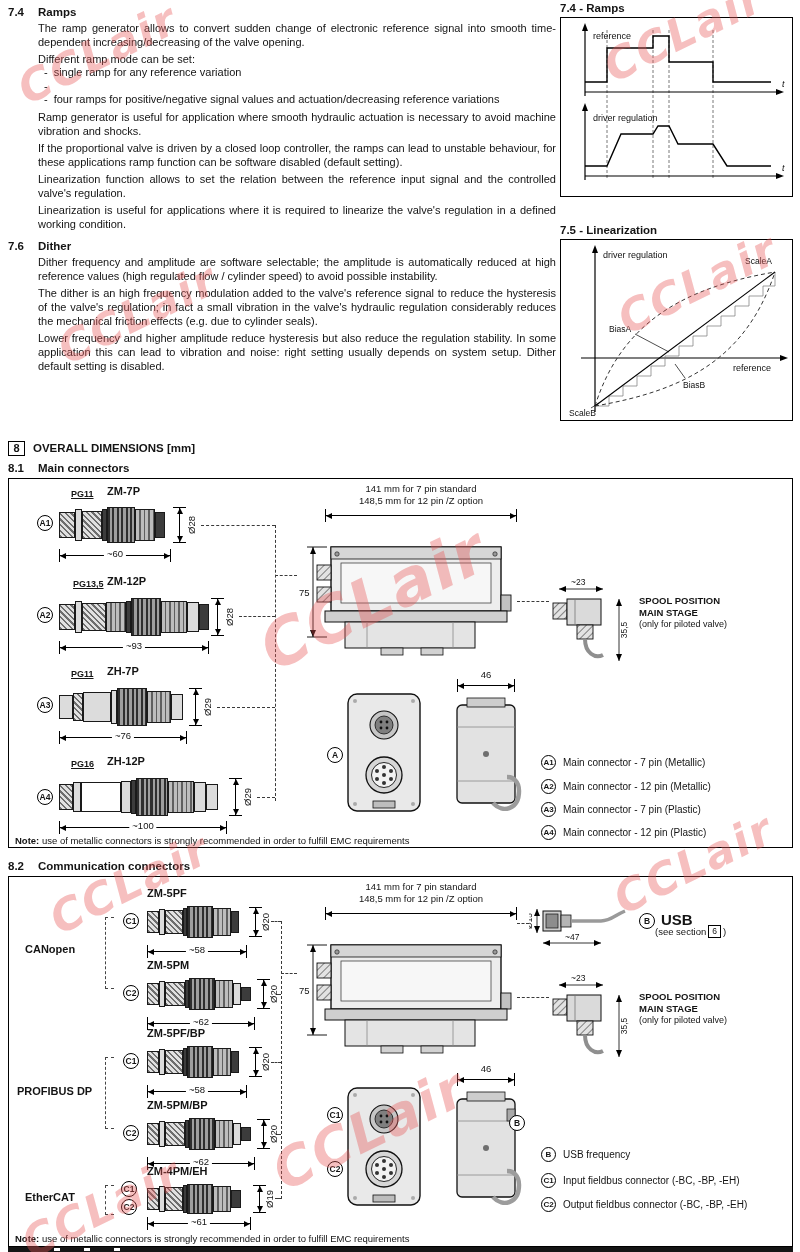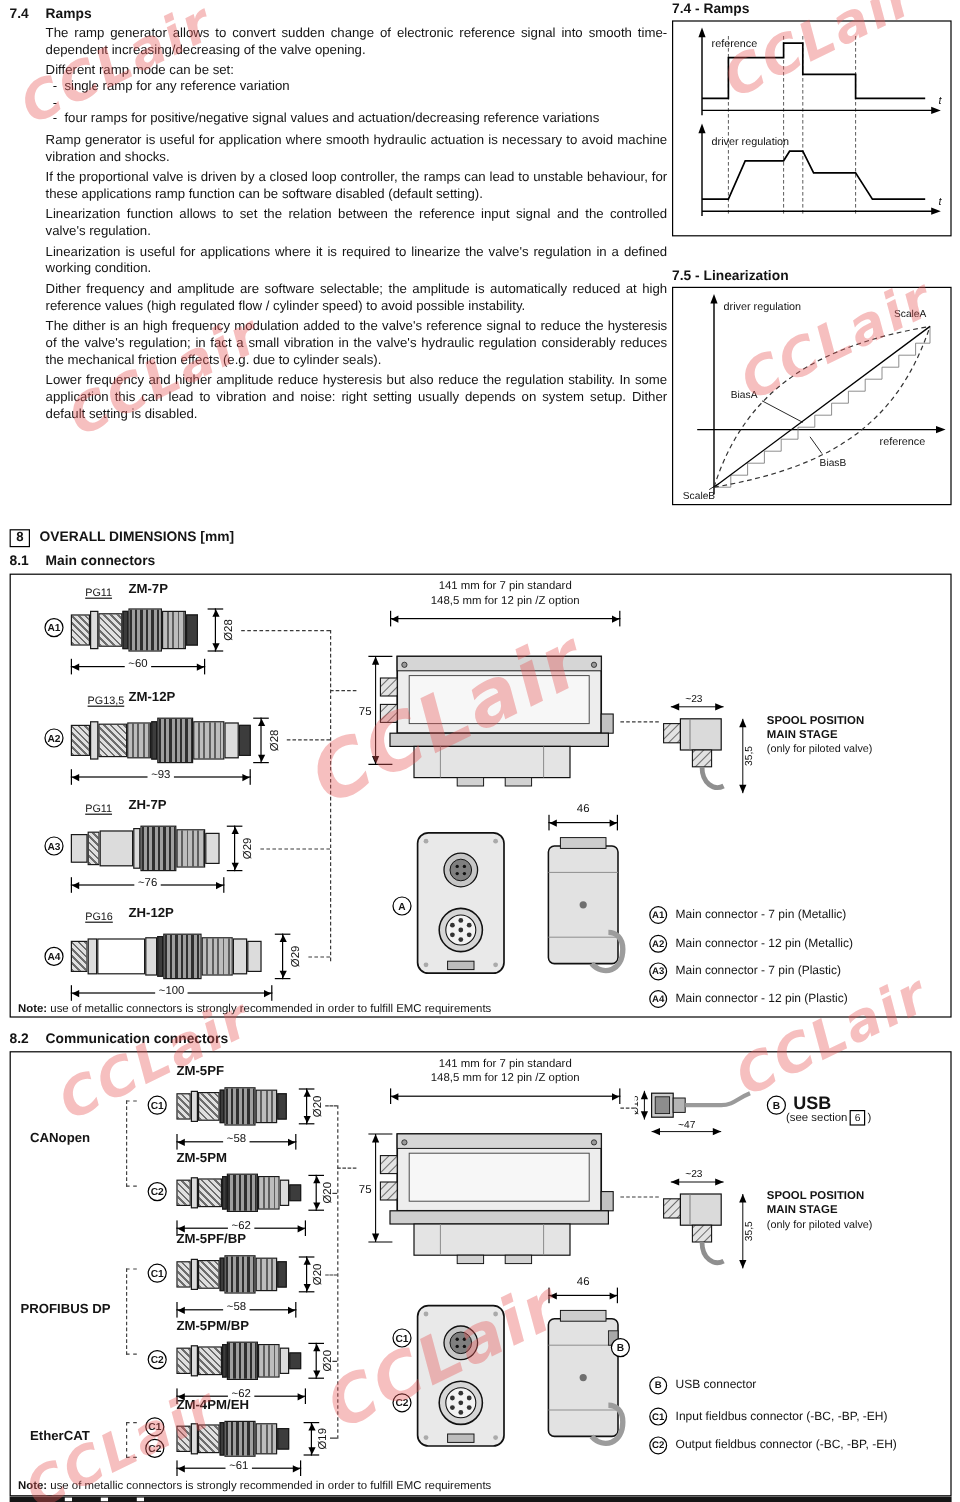--- a/index.html
+++ b/index.html
@@ -124,6 +124,10 @@
     <p class="para">Linearization function allows to set the relation between the reference input signal and the controlled valve's regulation.</p>
     <p class="para">Linearization is useful for applications where it is required to linearize the valve's regulation in a defined working condition.</p>
 
+    <div class="hrow">
+      <span class="hnum">7.6</span>
+      <span>Dither</span>
+    </div>
     <p class="para">Dither frequency and amplitude are software selectable; the amplitude is automatically reduced at high reference values (high regulated flow / cylinder speed) to avoid possible instability.</p>
     <p class="para">The dither is an high frequency modulation added to the valve's reference signal to reduce the hysteresis of the valve's regulation; in fact a small vibration in the valve's hydraulic regulation considerably reduces the mechanical friction effects (e.g. due to cylinder seals).</p>
     <p class="para">Lower frequency and higher amplitude reduce hysteresis but also reduce the regulation stability. In some application this can lead to vibration and noise: right setting usually depends on system setup. Dither default setting is disabled.</p>

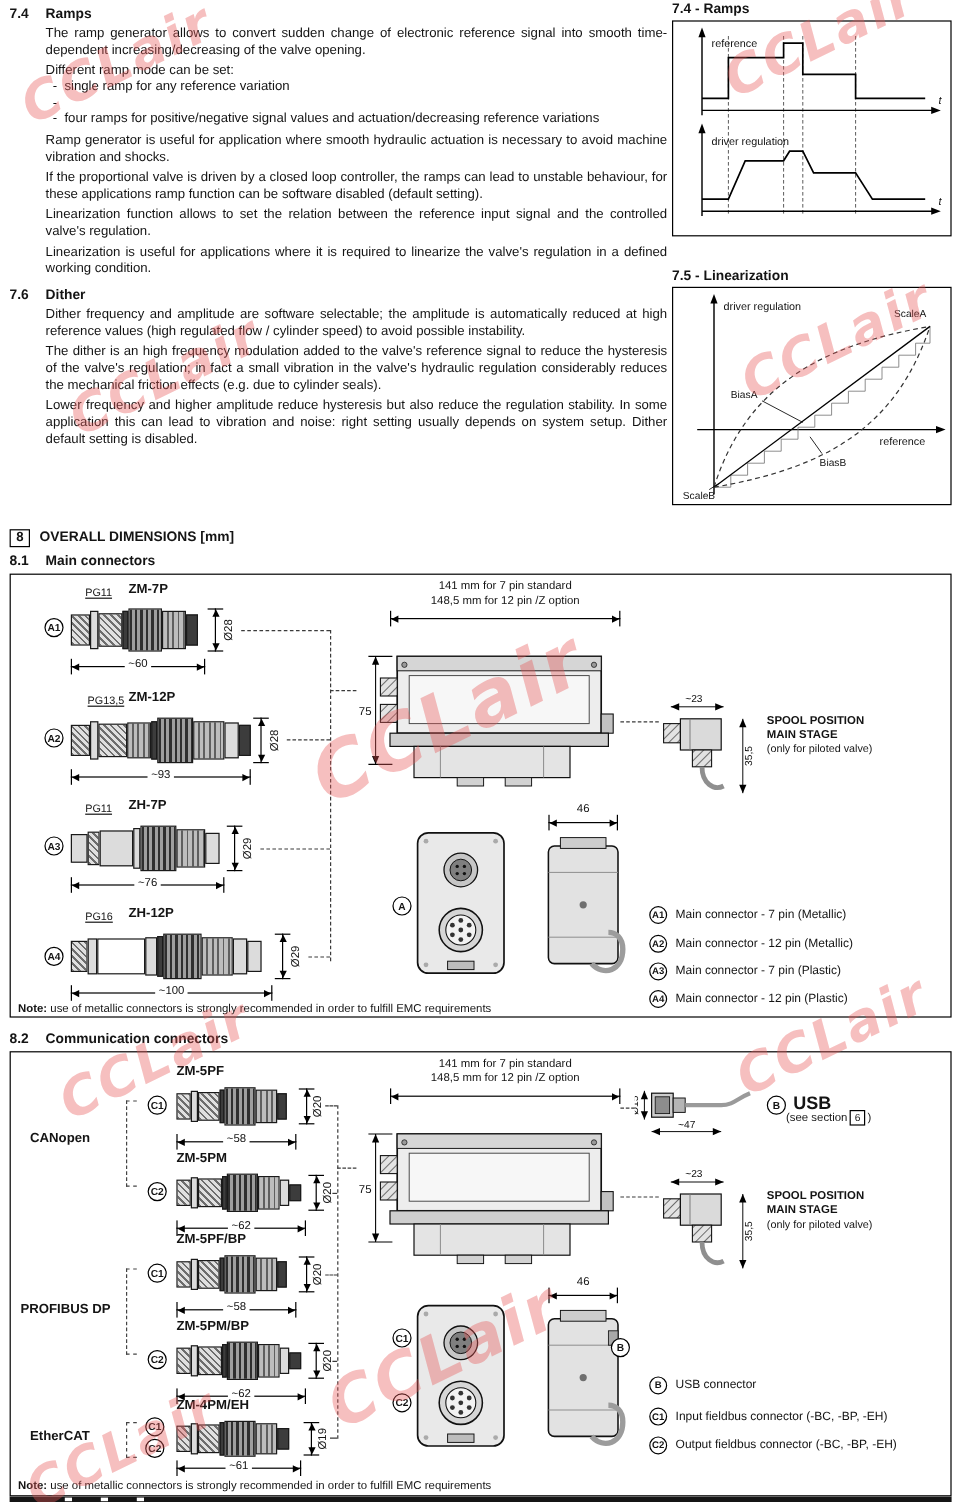--- a/index.html
+++ b/index.html
@@ -41,7 +41,7 @@
   .seg.dark   { background:#3c3c3c; }
   .seg.window { background:#fff; }
 
-  .pg { position:absolute; font-size:9px; font-weight:normal; text-decoration:underline;padding-left:12px; }
+  .pg { position:absolute; font-size:9px; font-weight:bold; text-decoration:underline;padding-left:12px; }
   .model { position:absolute; font-size:11px; font-weight:bold; }
   .grplbl { position:absolute; font-size:11px; font-weight:bold; }
 

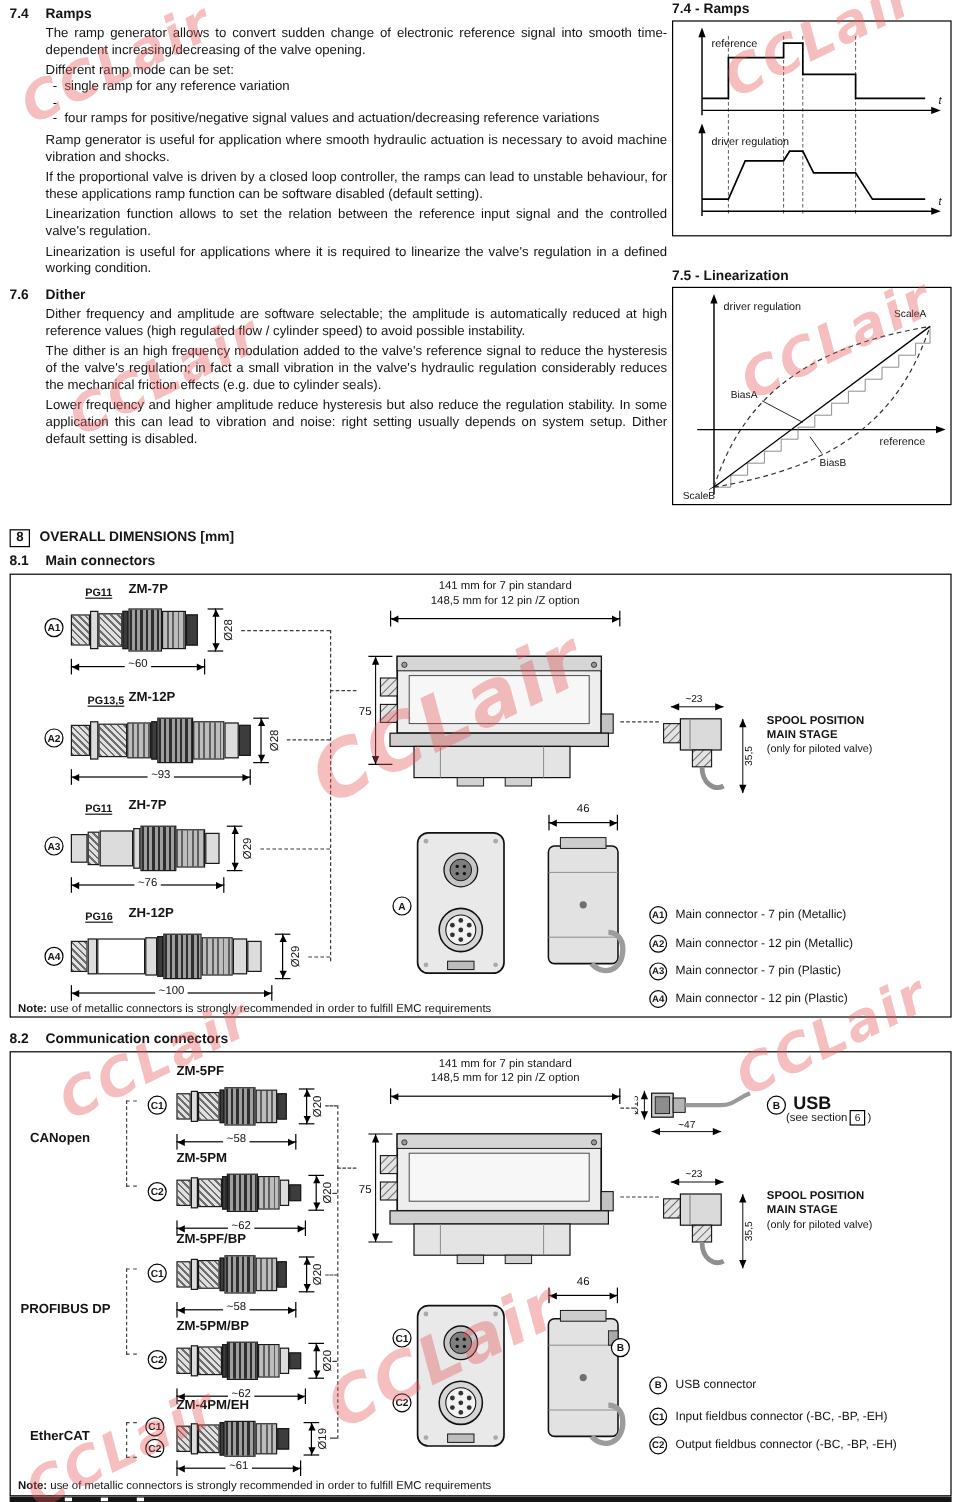--- a/index.html
+++ b/index.html
@@ -752,7 +752,7 @@
 
     <div class="legrow" style="left:532px;top:270px">
       <span class="clx">B</span>
-      <span>USB connector</span>
+      <span>USB frequency</span>
     </div>
     <div class="legrow" style="left:532px;top:296px">
       <span class="clx">C1</span>

